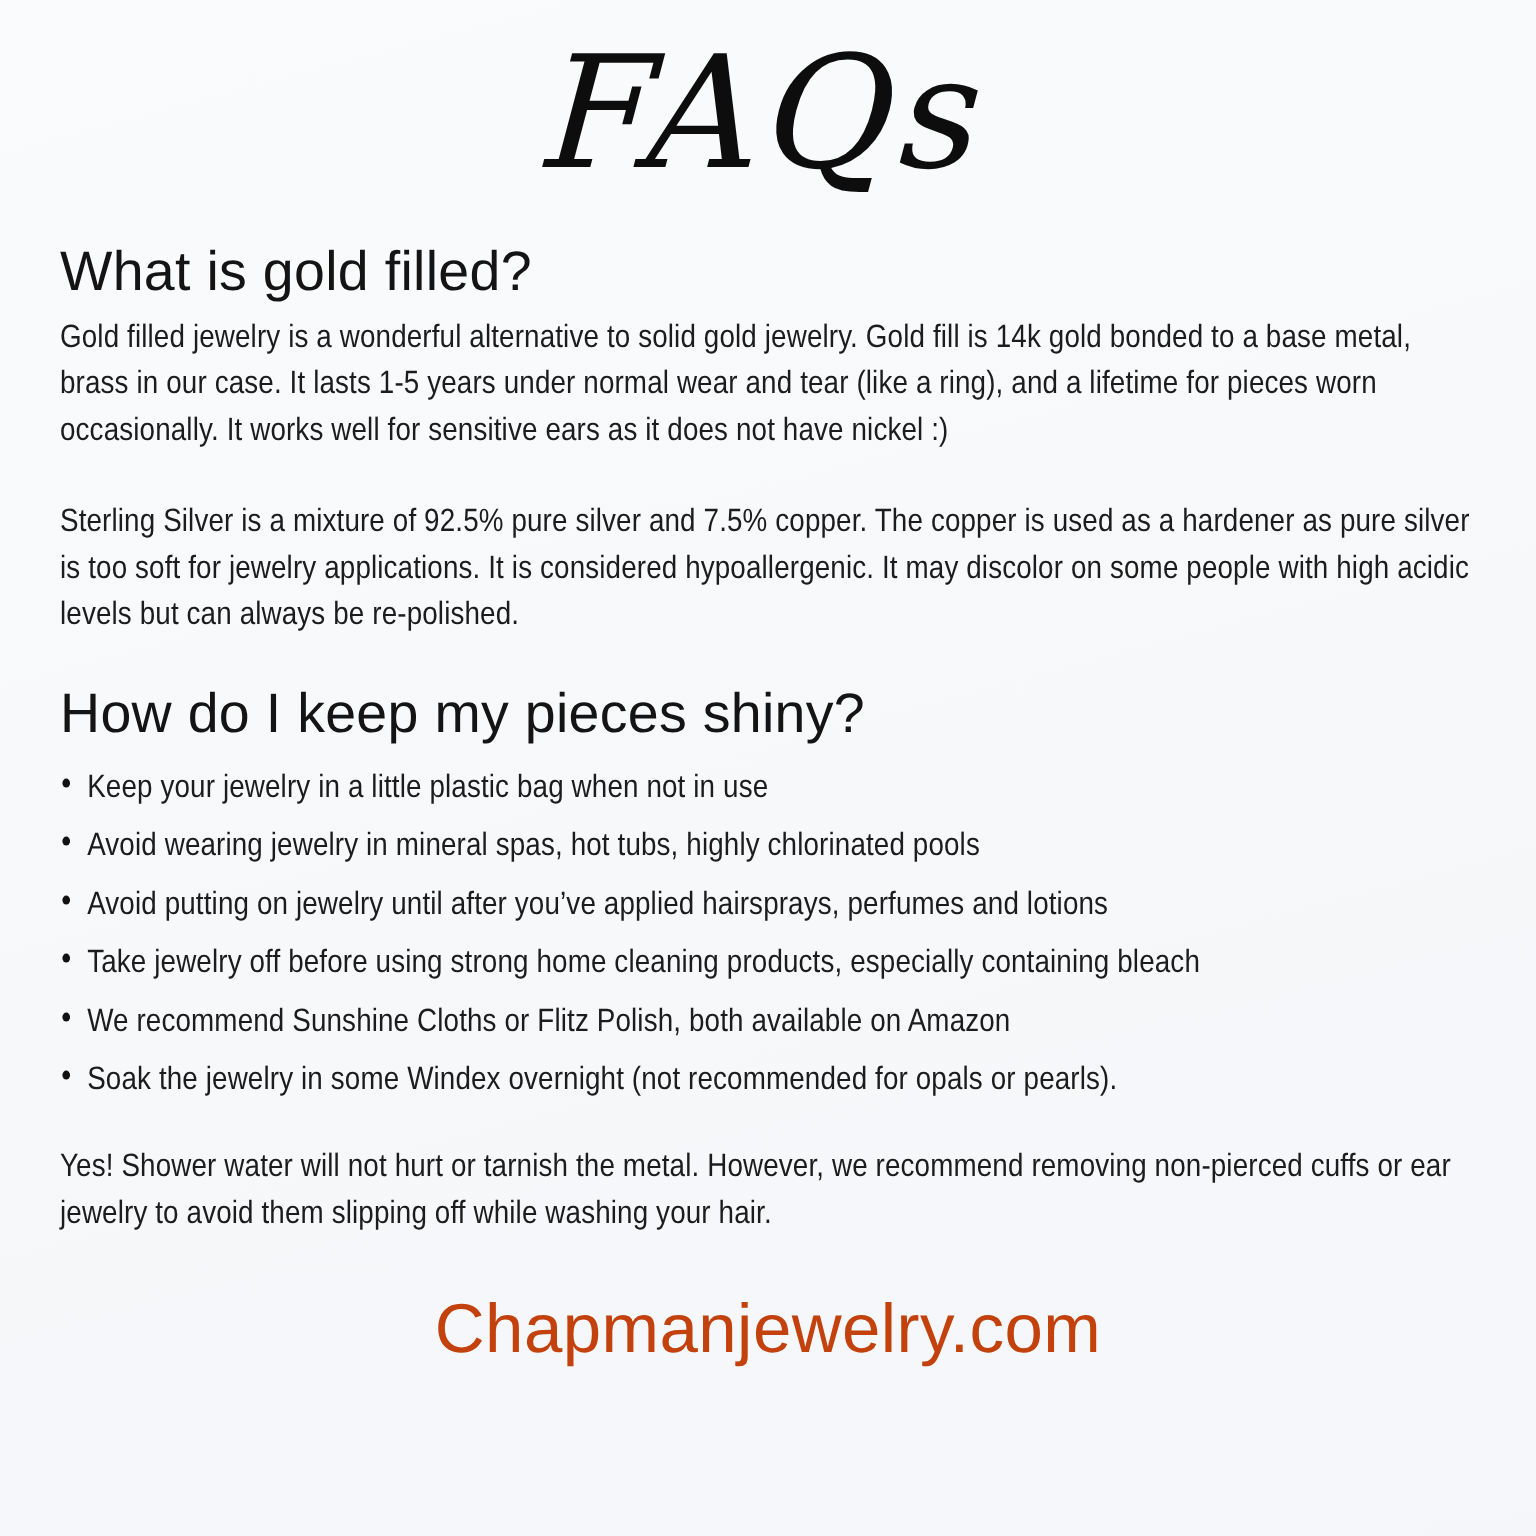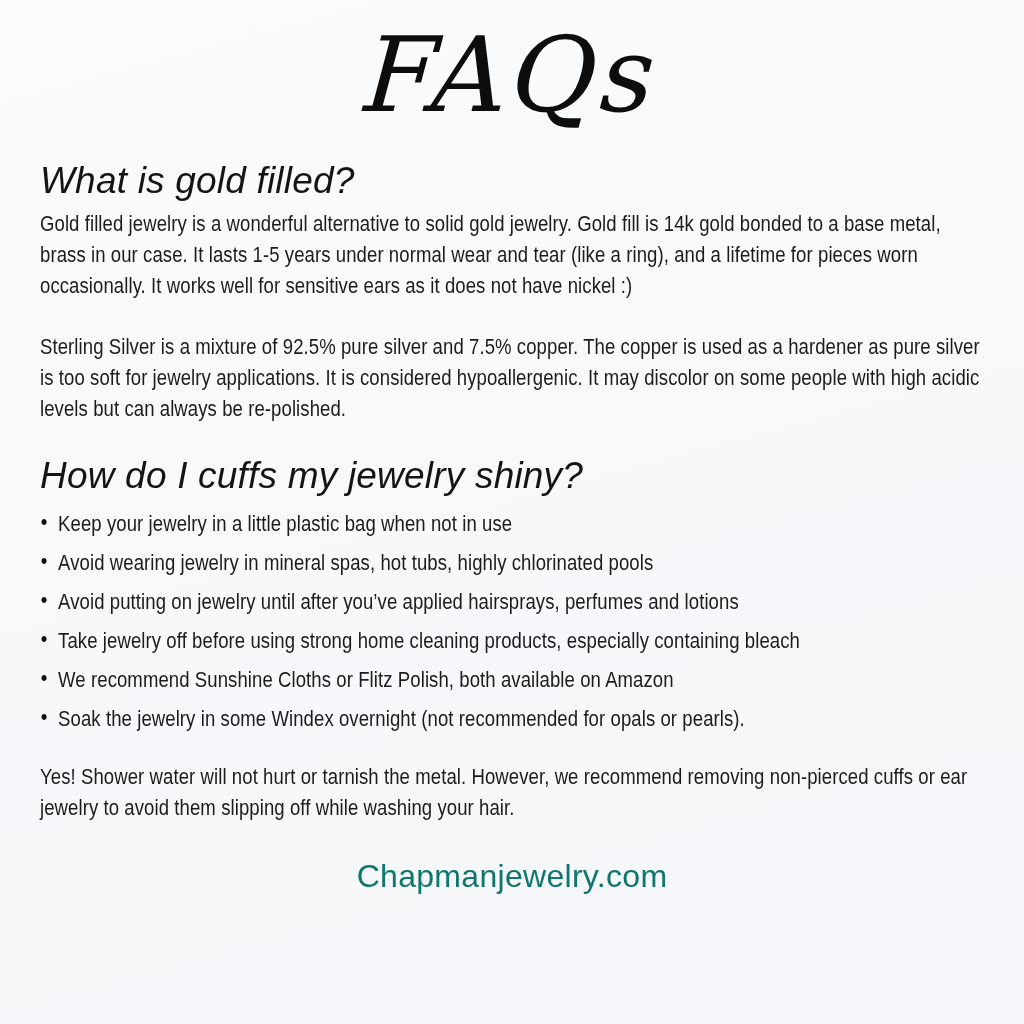--- a/index.html
+++ b/index.html
@@ -47,7 +47,6 @@
     color: #141414;
     line-height: 1.15;
     margin-bottom: 6px;
-    font-style: italic;
   }
 
   

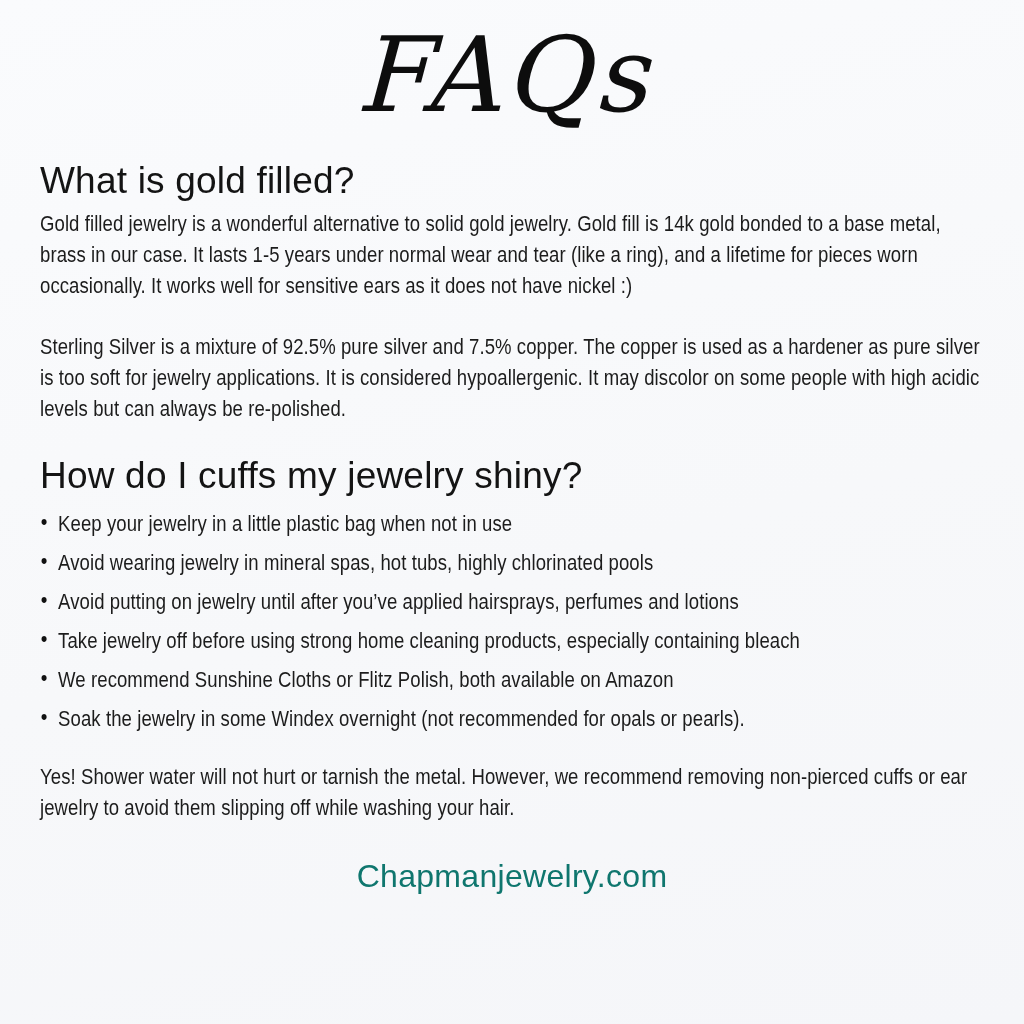--- a/index.html
+++ b/index.html
@@ -115,7 +115,7 @@
   </section>
 
   <section class="section">
-    <h2 class="q-heading">How do I cuffs my jewelry shiny?</h2>
+    <h2 class="q-heading">How do I keep my pieces shiny?</h2>
     <ul class="bullet-list">
       <li class="bullet-item">
         <span class="bullet-dot">•</span>

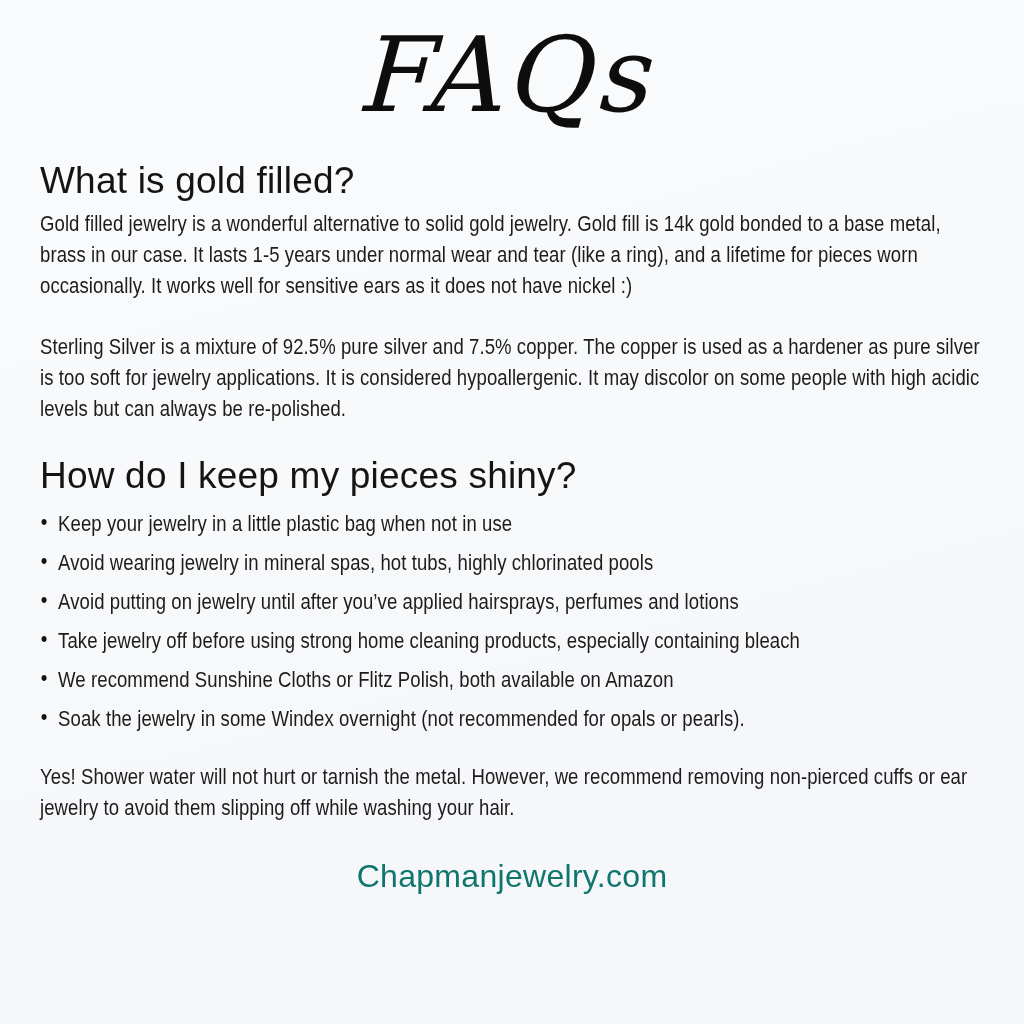--- a/index.html
+++ b/index.html
@@ -92,9 +92,9 @@
   }
 
   .footer-site {
-    font-size: 32px;
+    font-size: 46px;
     letter-spacing: 0.3px;
-    color: #0f766e;
+    color: #c2410c;
     display: inline-block;
   }
 </style>

